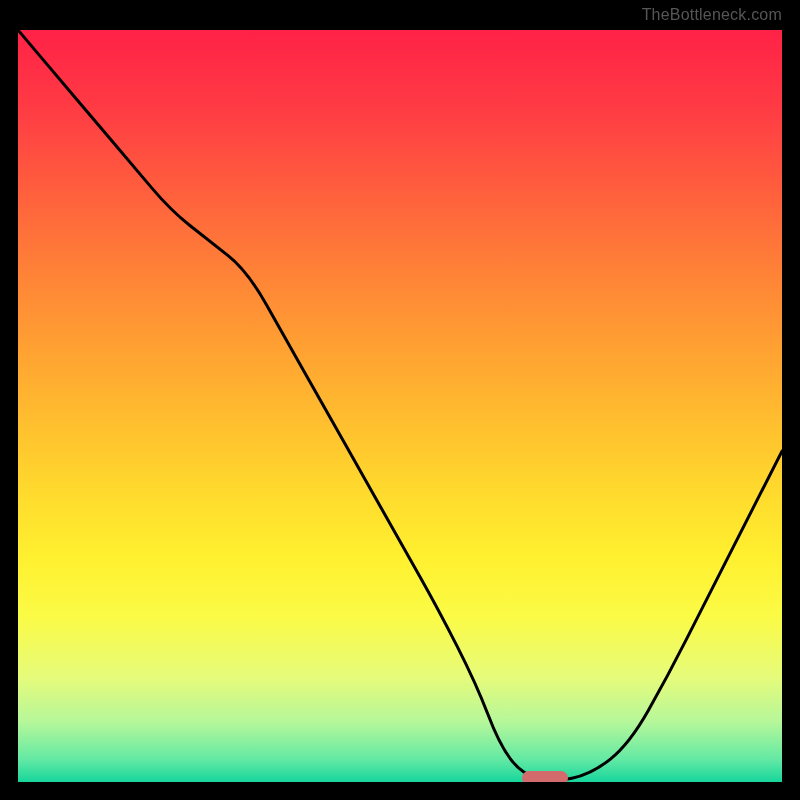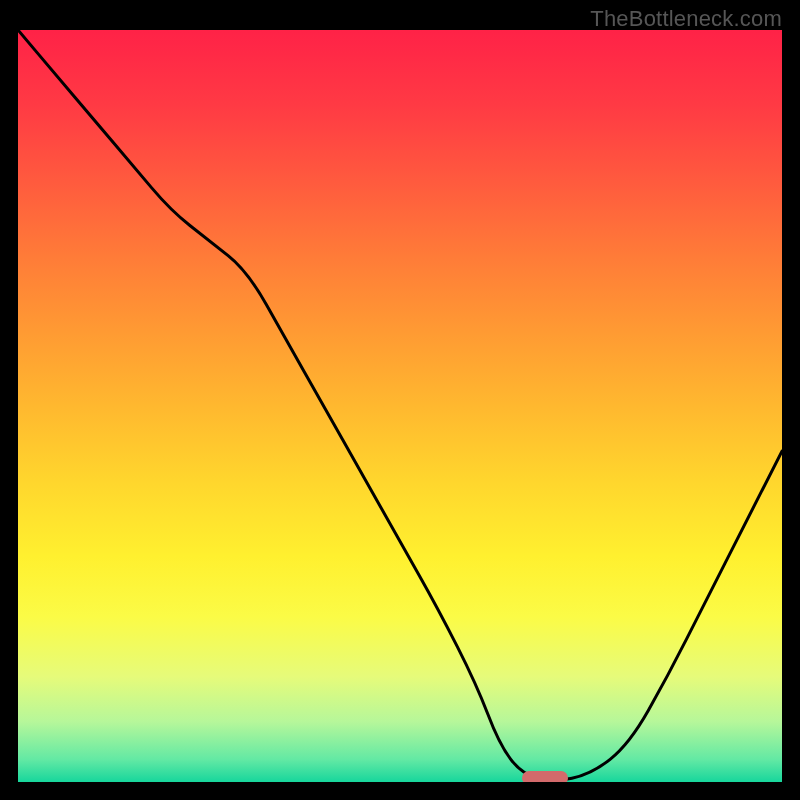--- a/index.html
+++ b/index.html
@@ -45,7 +45,7 @@
     top: 6px;
     right: 18px;
     color: #565656;
-    font-size: 22px;
+    font-size: 16px;
     font-weight: 400;
     letter-spacing: 0.2px;
   }

